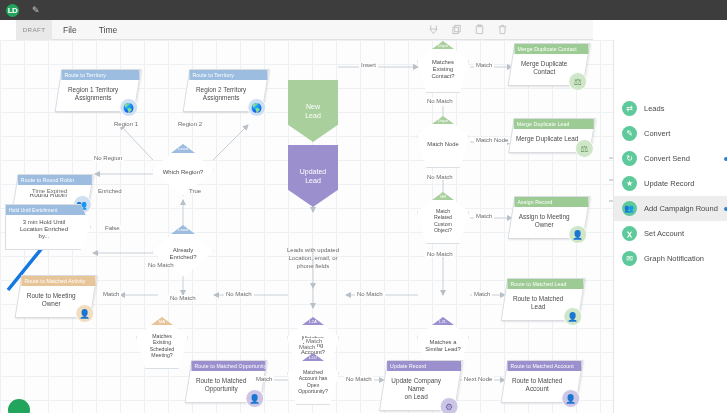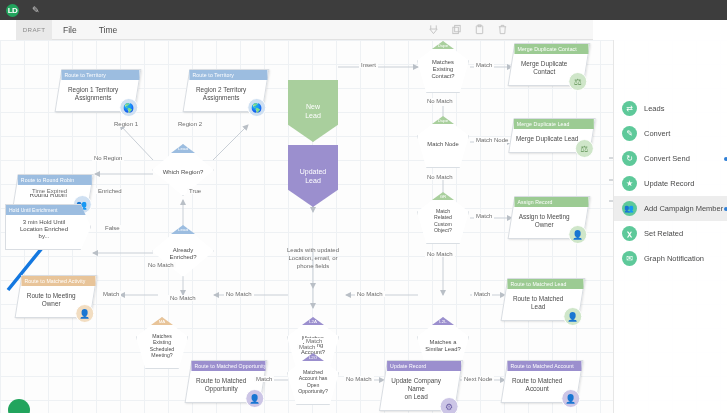--- a/index.html
+++ b/index.html
@@ -542,7 +542,7 @@
     </div>
     <div class="sb-item active" style="position:relative">
       <div class="sb-ic">👥</div>
-      <span>Add Campaign Member</span>
+      <span>Add Campaign Round</span>
       <span class="sb-dot"></span>
     </div>
     <div class="sb-item">

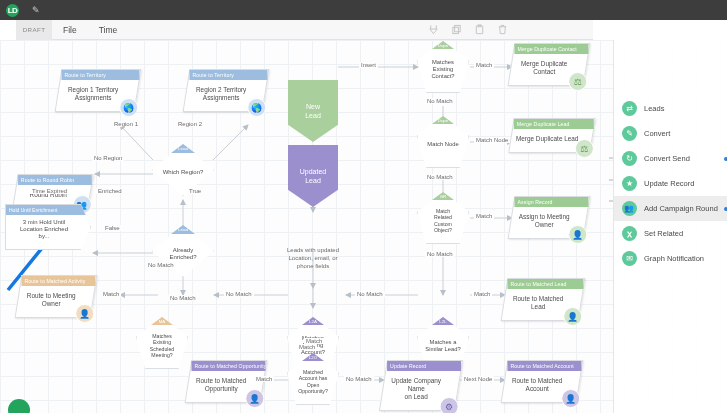--- a/index.html
+++ b/index.html
@@ -547,7 +547,7 @@
     </div>
     <div class="sb-item">
       <div class="sb-ic">𝛘</div>
-      <span>Set Related</span>
+      <span>Set Account</span>
     </div>
     <div class="sb-item">
       <div class="sb-ic">✉</div>

